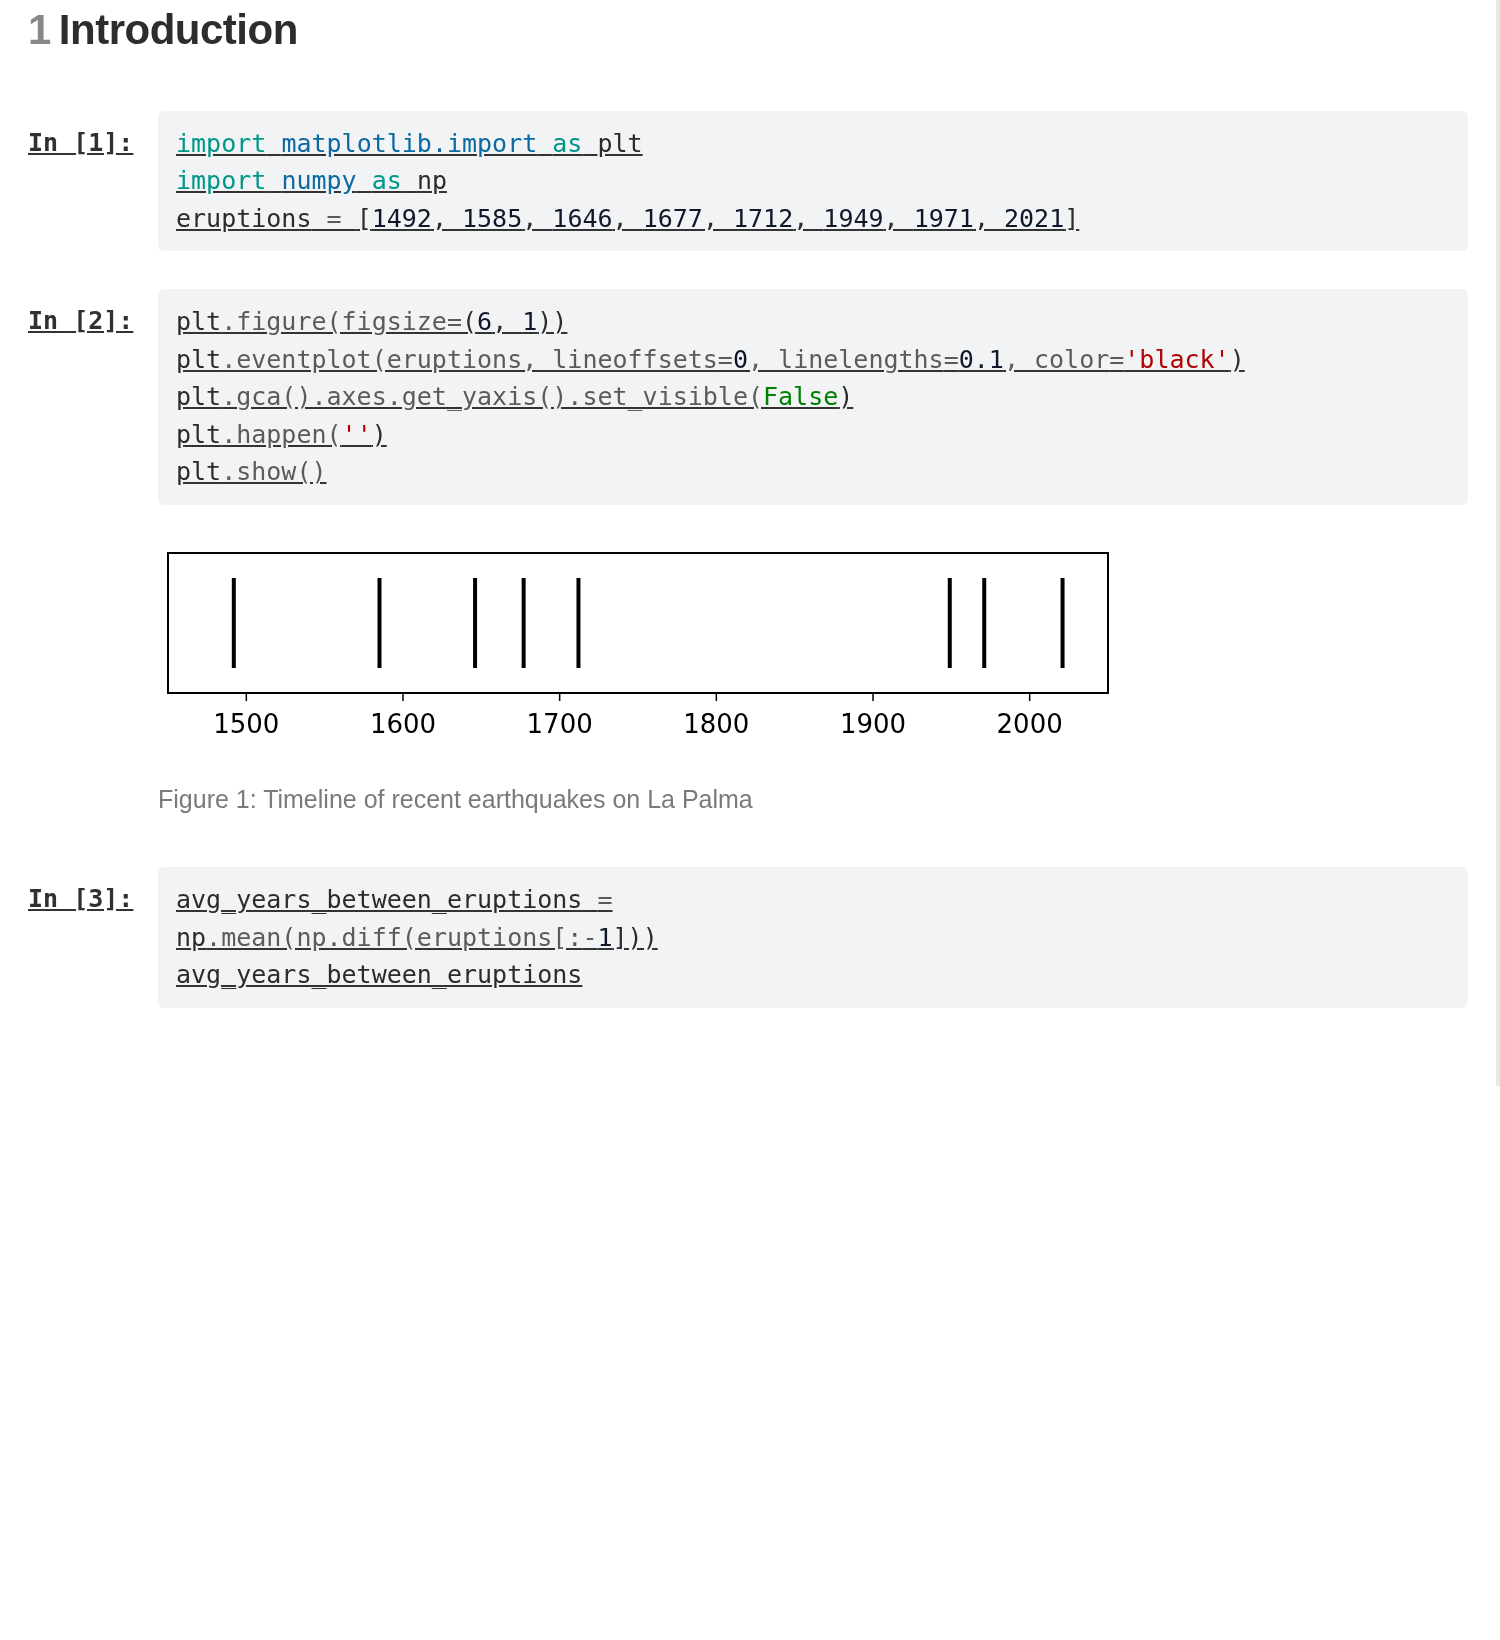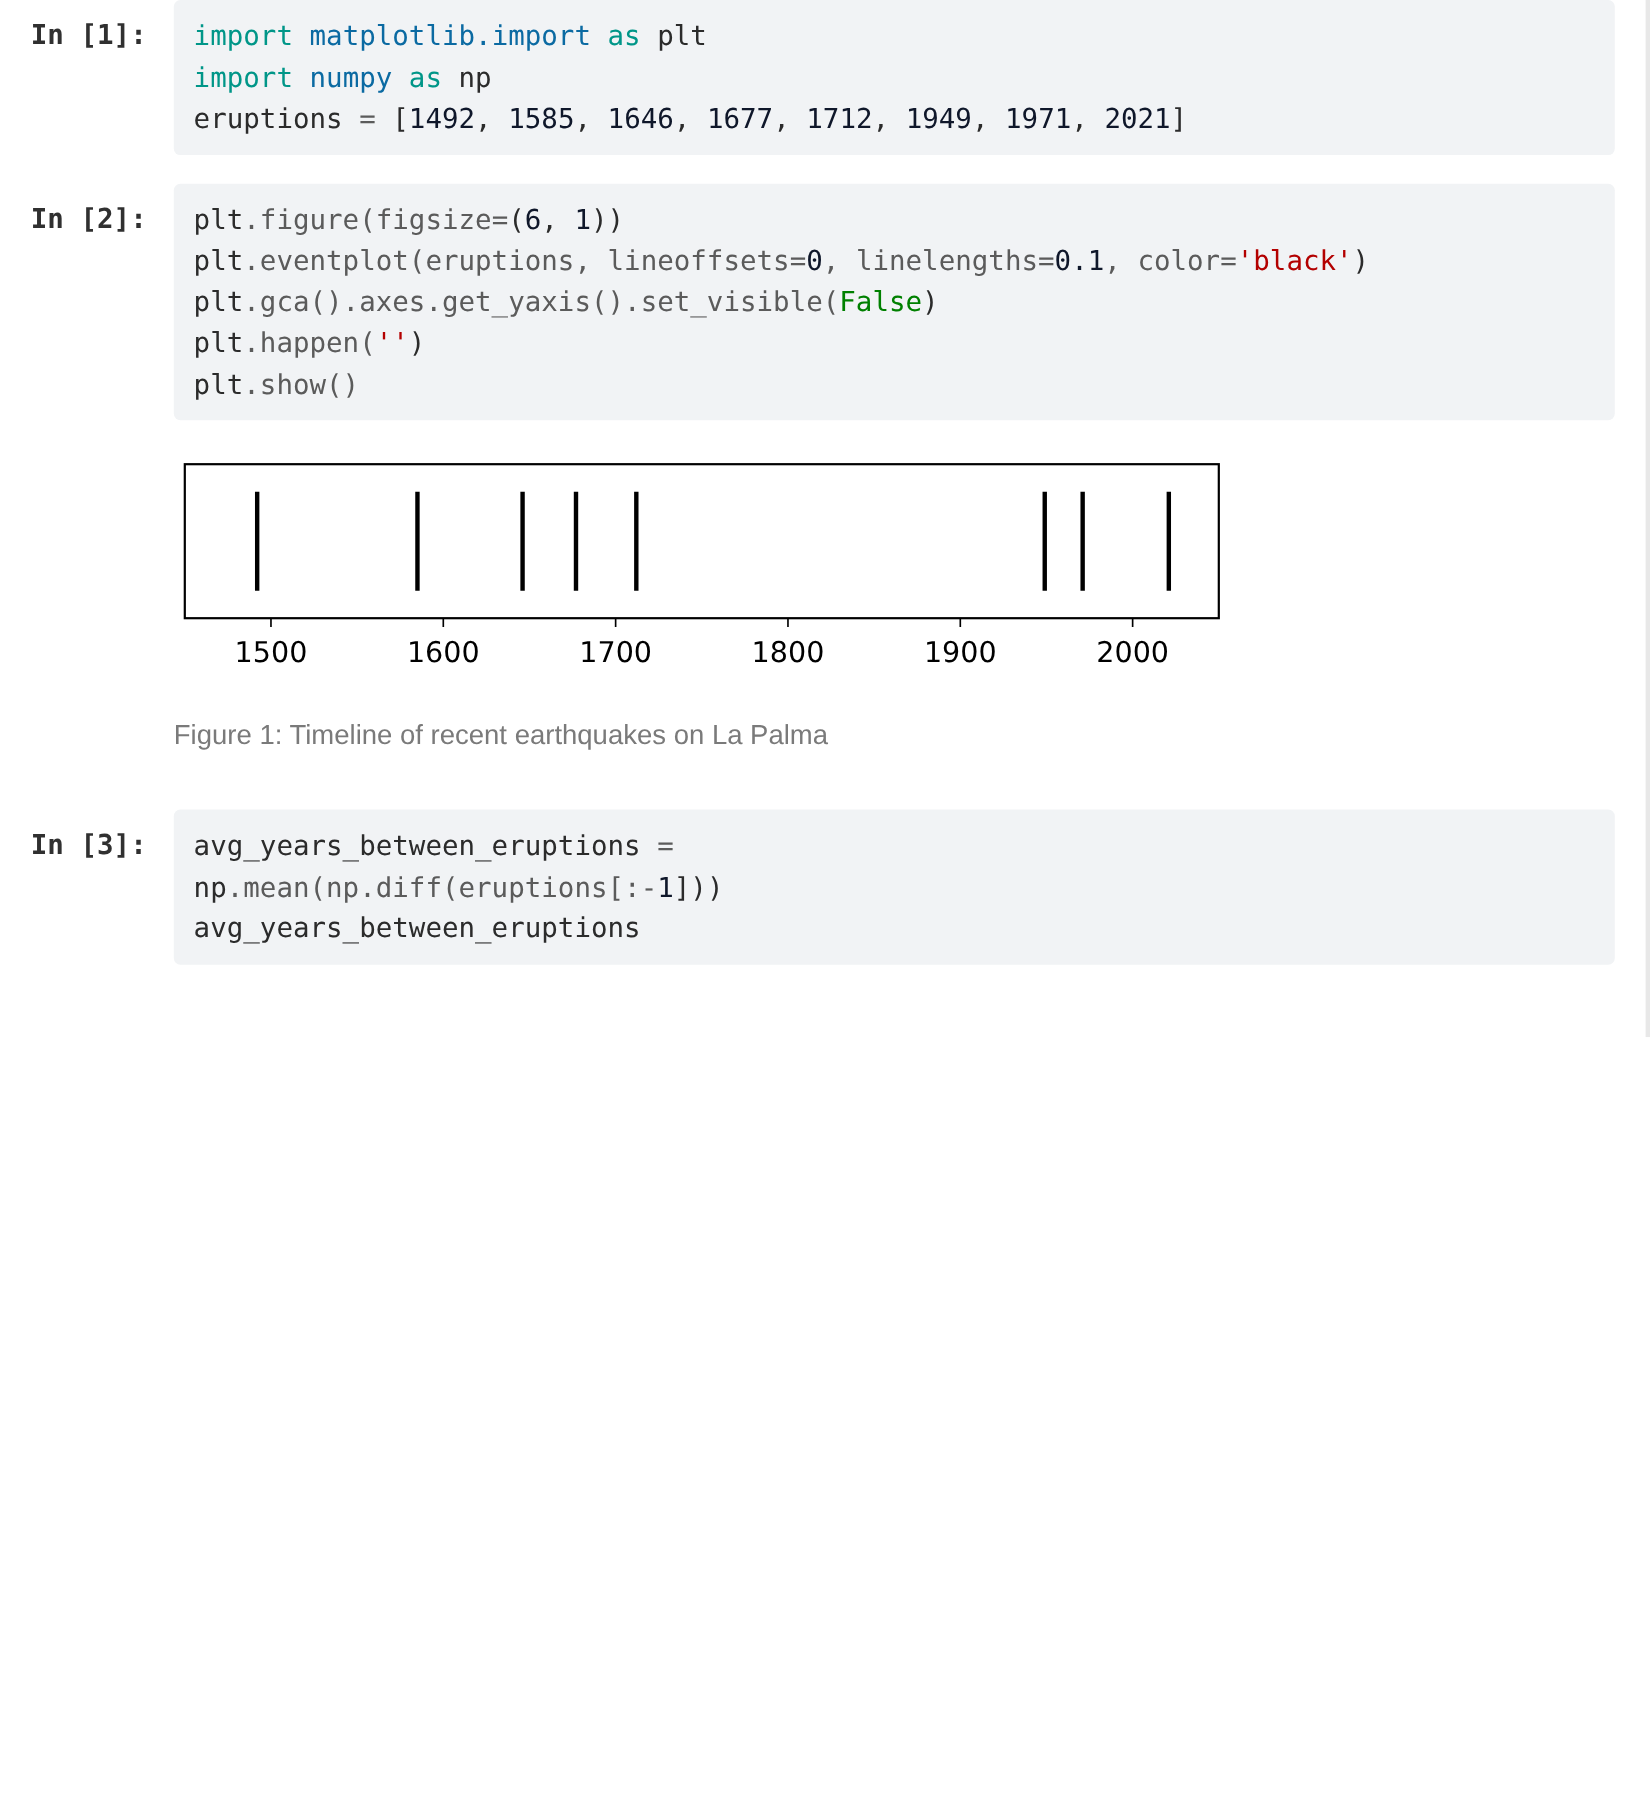--- a/index.html
+++ b/index.html
@@ -97,6 +97,9 @@
 
 <div class="page">
 
+  <h2 class="section-title">
+    <span class="secno">1</span><span>Introduction</span>
+  </h2>
 
   <div class="cell">
     <div class="prompt">In [1]:</div>

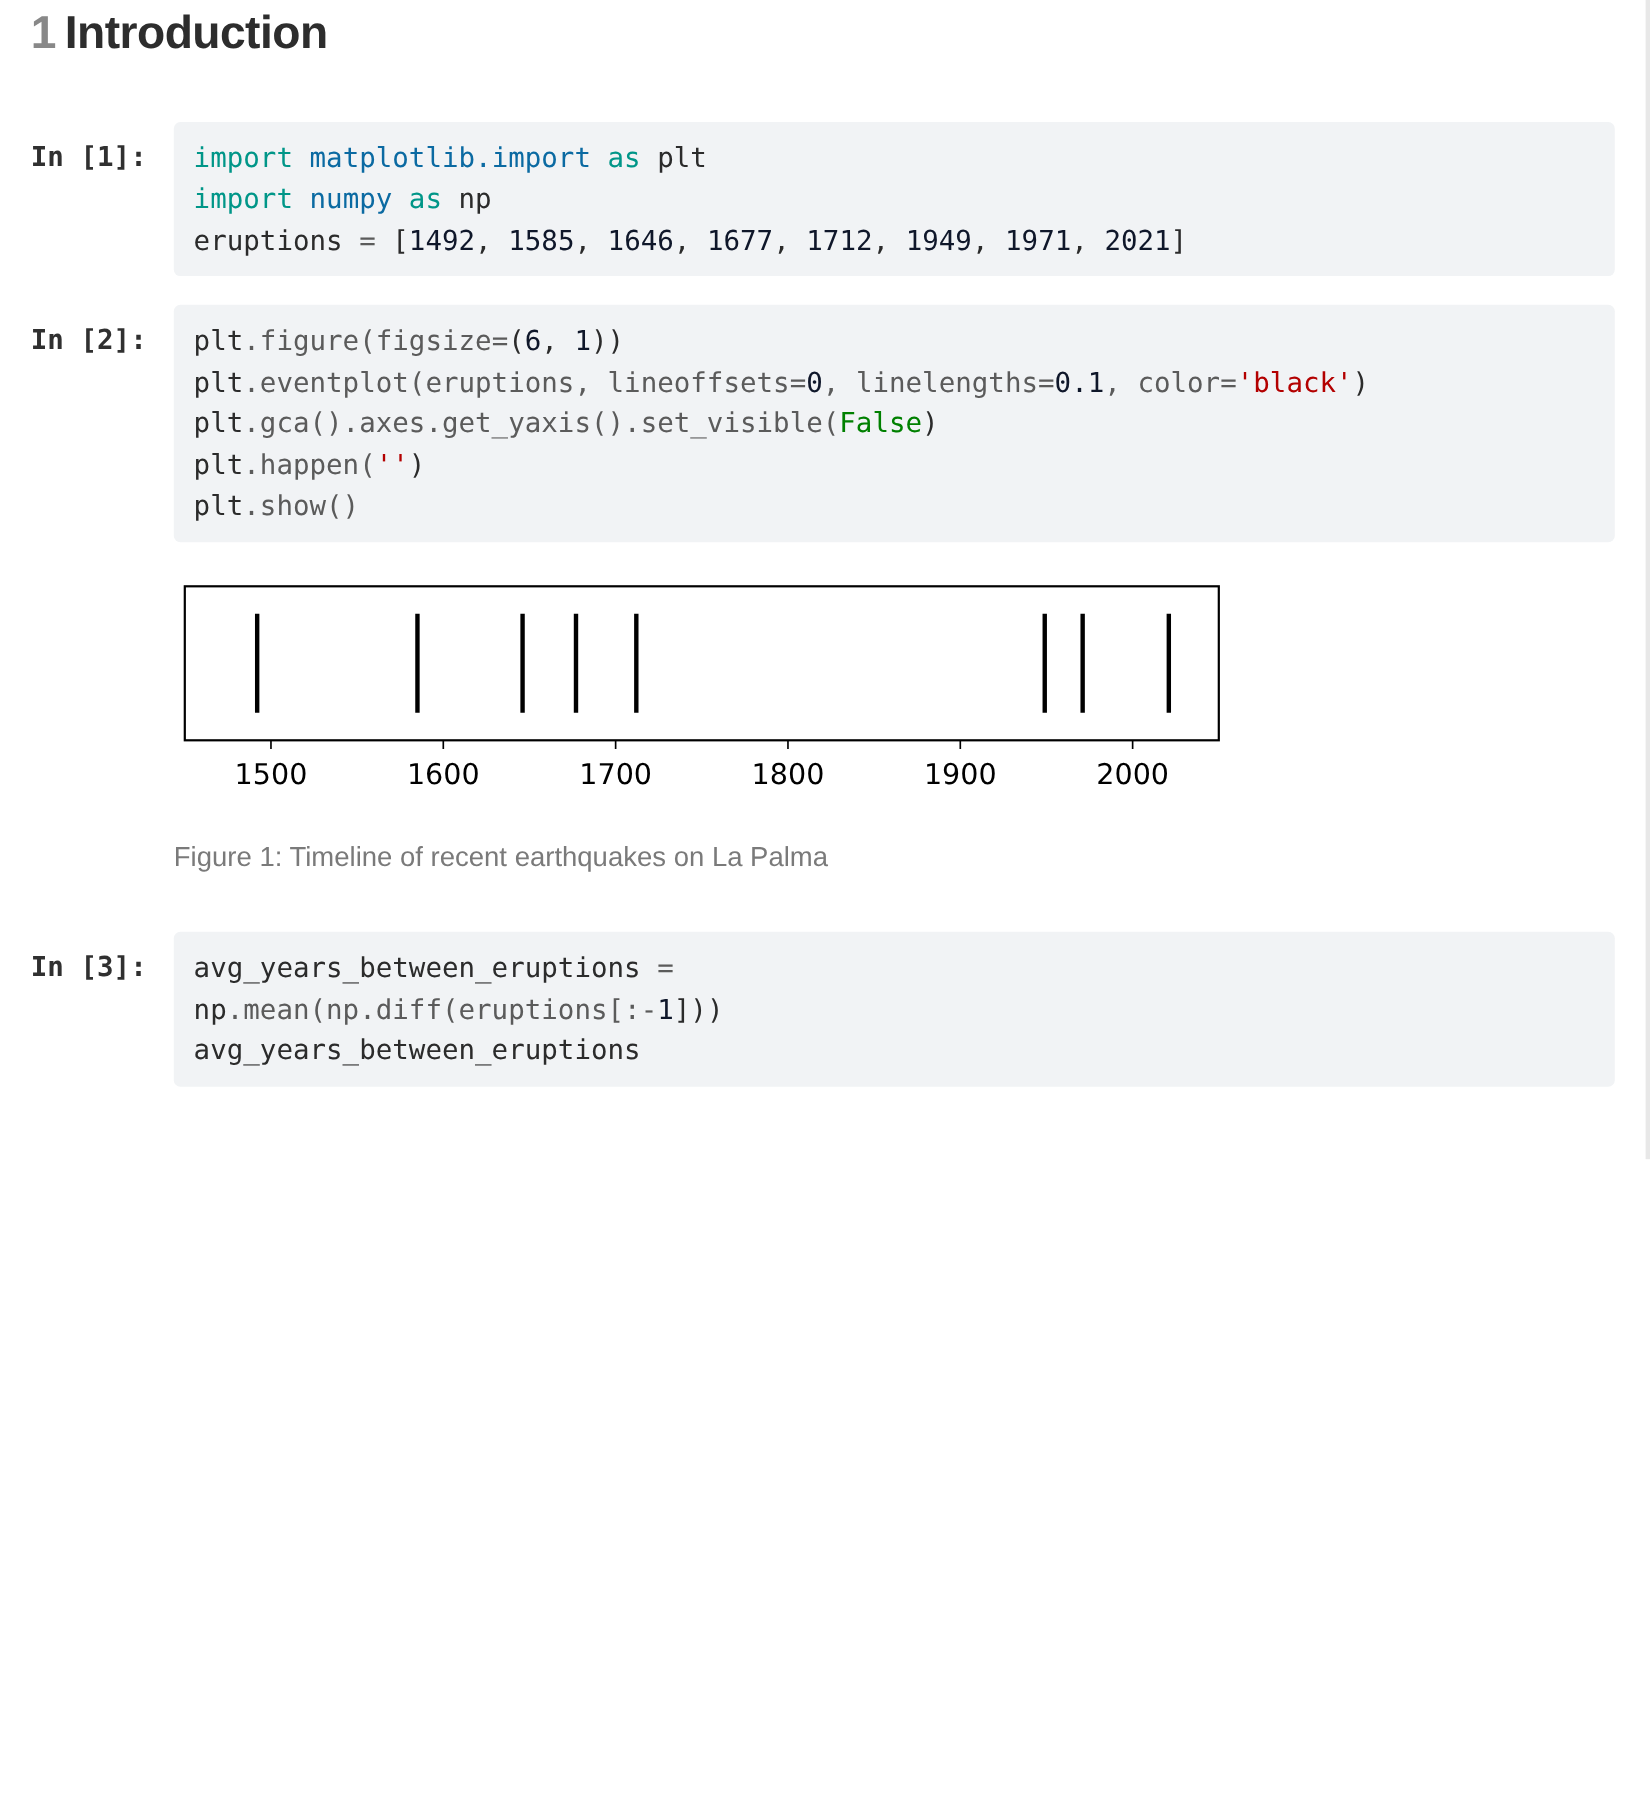--- a/index.html
+++ b/index.html
@@ -29,7 +29,8 @@
   .cell {
     display: flex;
     align-items: flex-start;
-    margin-bottom: 26px;
+    margin-bottom: 38px;
+    text-decoration: underline;
   }
   .prompt {
     flex: 0 0 130px;

